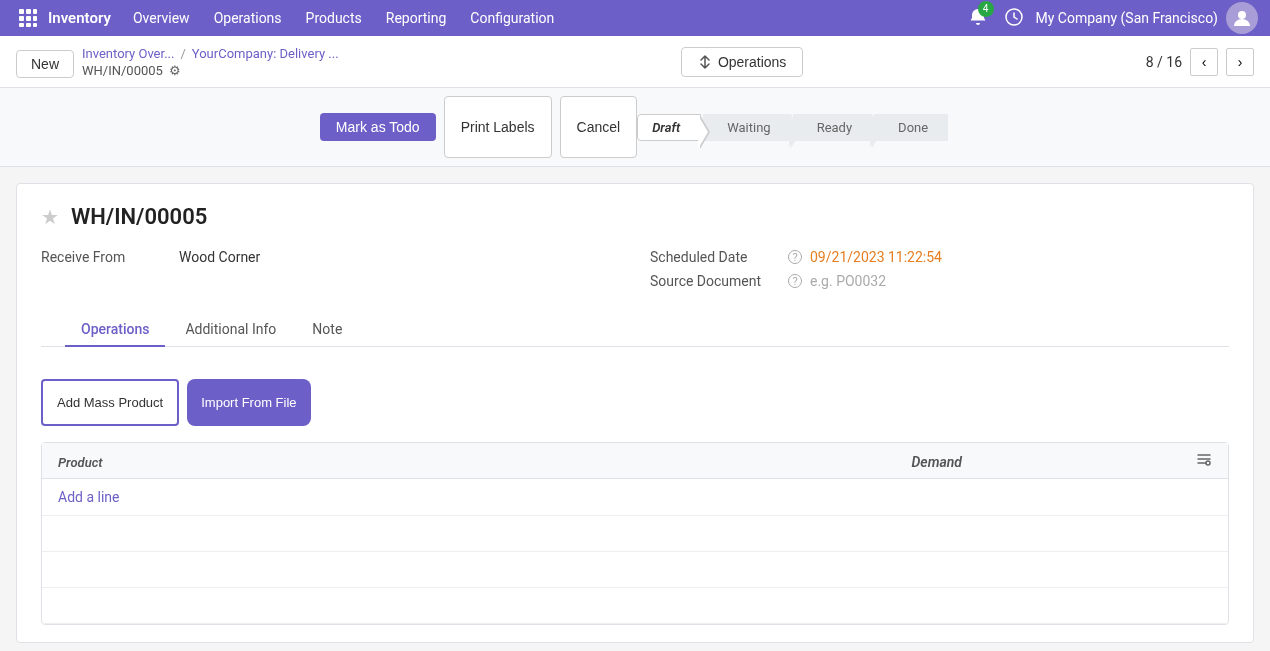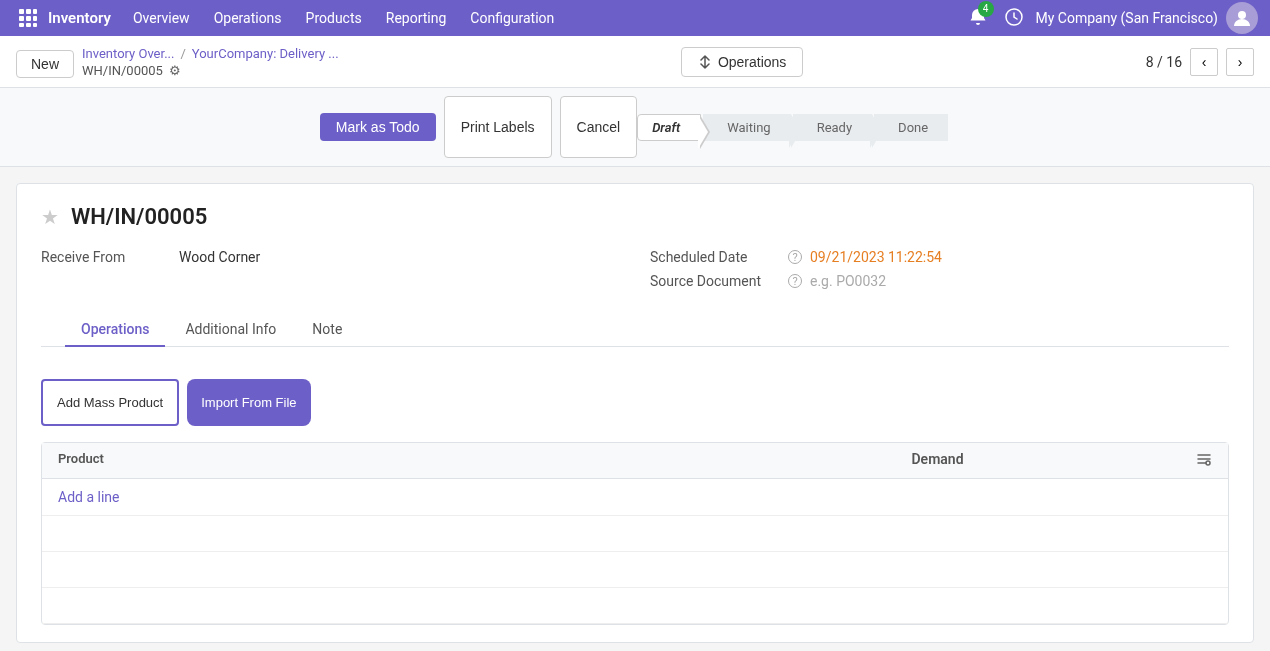--- a/index.html
+++ b/index.html
@@ -359,10 +359,11 @@
     .table-container { border: 1px solid #dee2e6; border-radius: 4px; }
     .table-header {
       display: flex;
-      align-items: flex-start;
+      align-items: flex-end;
       background: #f8f9fa;
       padding: 8px 16px;
       border-bottom: 1px solid #dee2e6;
+      font-style: italic;
     }
     .th-product {
       flex: 3;

